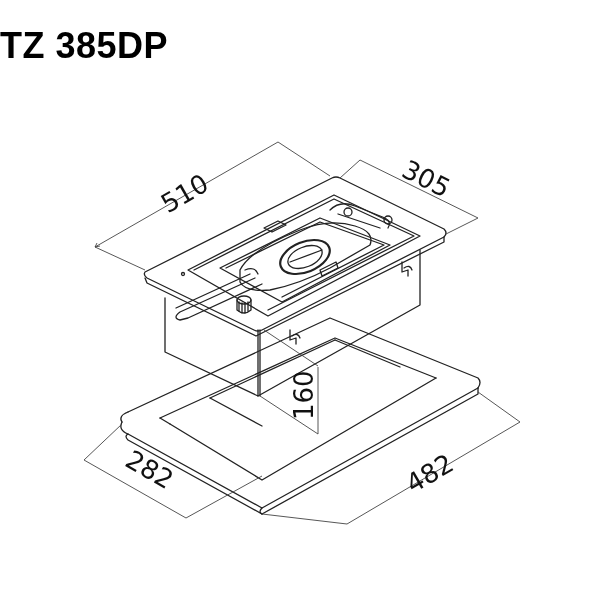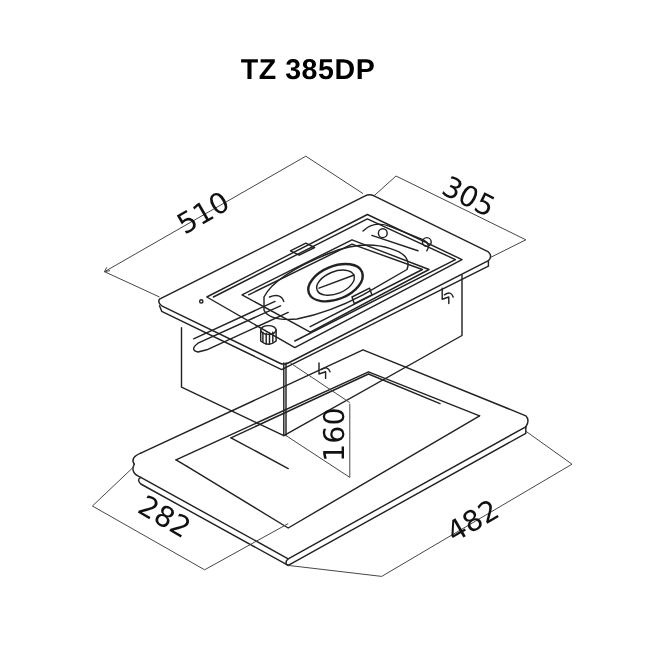--- a/index.html
+++ b/index.html
@@ -5,8 +5,8 @@
   html, body { margin: 0; padding: 0; background: #ffffff; }
   body { width: 600px; height: 601px; position: relative; overflow: hidden; }
   .title {
-    position: absolute; left: 0; top: 48px; width: 560px; text-align: center;
-    font-family: "Liberation Sans", sans-serif; font-weight: bold; font-size: 26px;
+    position: absolute; left: 0; top: 25px; width: 560px; 
+    font-family: "Liberation Sans", sans-serif; font-weight: bold; font-size: 36px;
     color: #000; letter-spacing: 0.5px;
   }
   svg { position: absolute; left: 0; top: 0; }

